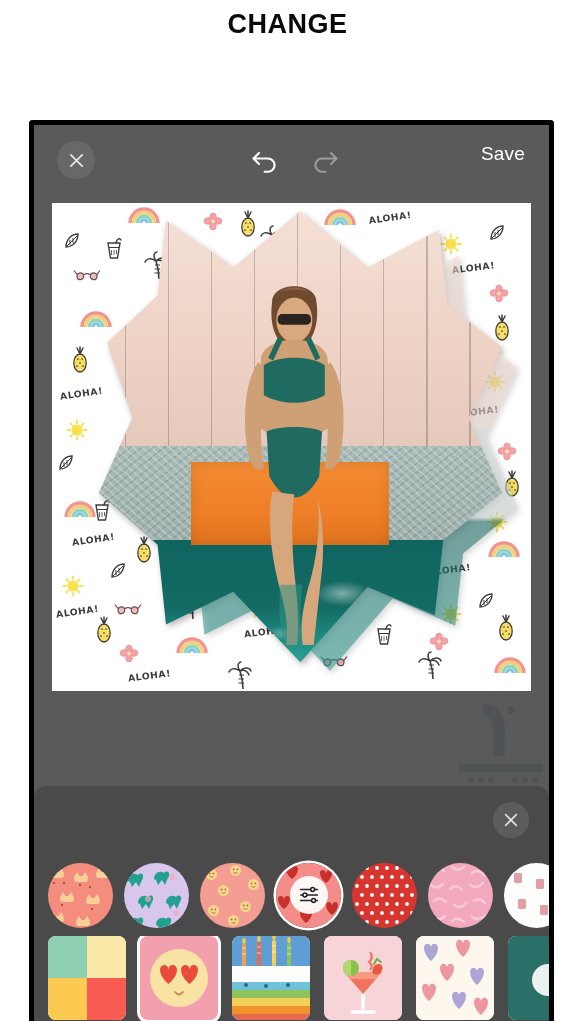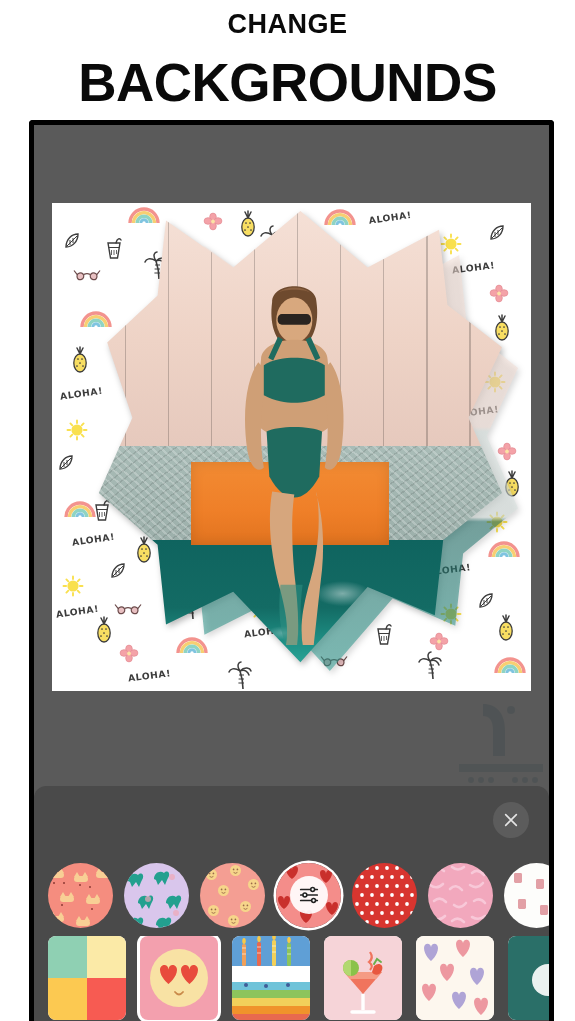--- a/index.html
+++ b/index.html
@@ -192,7 +192,6 @@
 
   <div class="headline">
     <div class="hl-small">CHANGE</div>
-    <div class="hl-big">BACKGROUNDS</div>
   </div>
 
   <div class="phone">

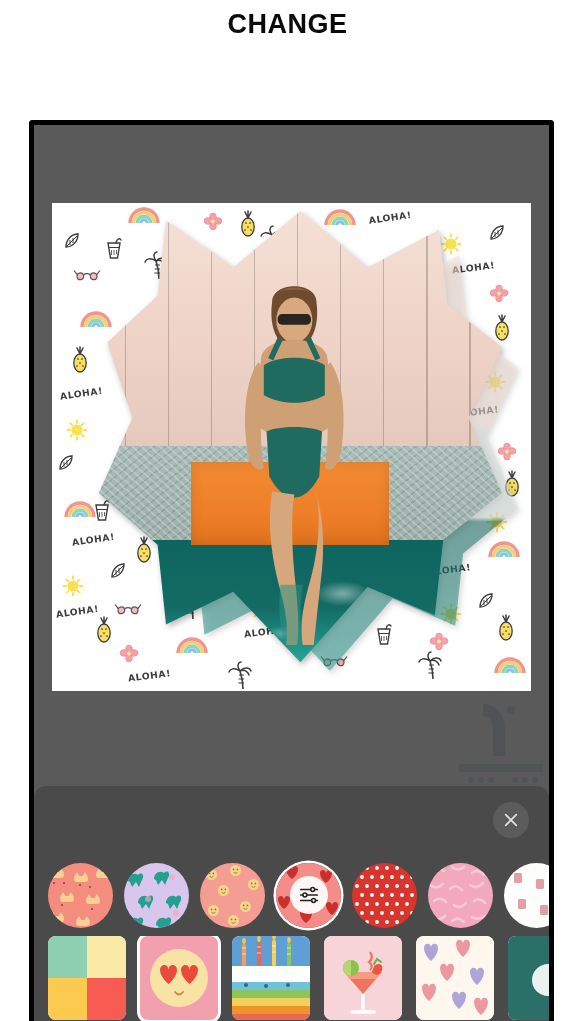--- a/index.html
+++ b/index.html
@@ -196,6 +196,26 @@
 
   <div class="phone">
 
+    <div class="toolbar">
+      <div class="close-btn">
+        <svg viewBox="0 0 24 24">
+          <path d="M4 4 L20 20 M20 4 L4 20" stroke="#e8e8e8" stroke-width="2.4" stroke-linecap="round" fill="none"></path>
+        </svg>
+      </div>
+      <div class="undo-btn">
+        <svg viewBox="0 0 32 32">
+          <path d="M10 9 L4.5 14.5 L10 20" stroke="#ffffff" stroke-width="2.1" fill="none" stroke-linecap="round" stroke-linejoin="round"></path>
+          <path d="M4.8 14.5 H19 a6.6 6.6 0 0 1 0 13.2 h-3.4" stroke="#ffffff" stroke-width="2.1" fill="none" stroke-linecap="round"></path>
+        </svg>
+      </div>
+      <div class="redo-btn">
+        <svg viewBox="0 0 32 32">
+          <path d="M22 9 L27.5 14.5 L22 20" stroke="#9b9b9b" stroke-width="2.1" fill="none" stroke-linecap="round" stroke-linejoin="round"></path>
+          <path d="M27.2 14.5 H13 a6.6 6.6 0 0 0 0 13.2 h3.4" stroke="#9b9b9b" stroke-width="2.1" fill="none" stroke-linecap="round"></path>
+        </svg>
+      </div>
+      <div class="save-btn">Save</div>
+    </div>
 
     <div class="canvas-wrap">
 

